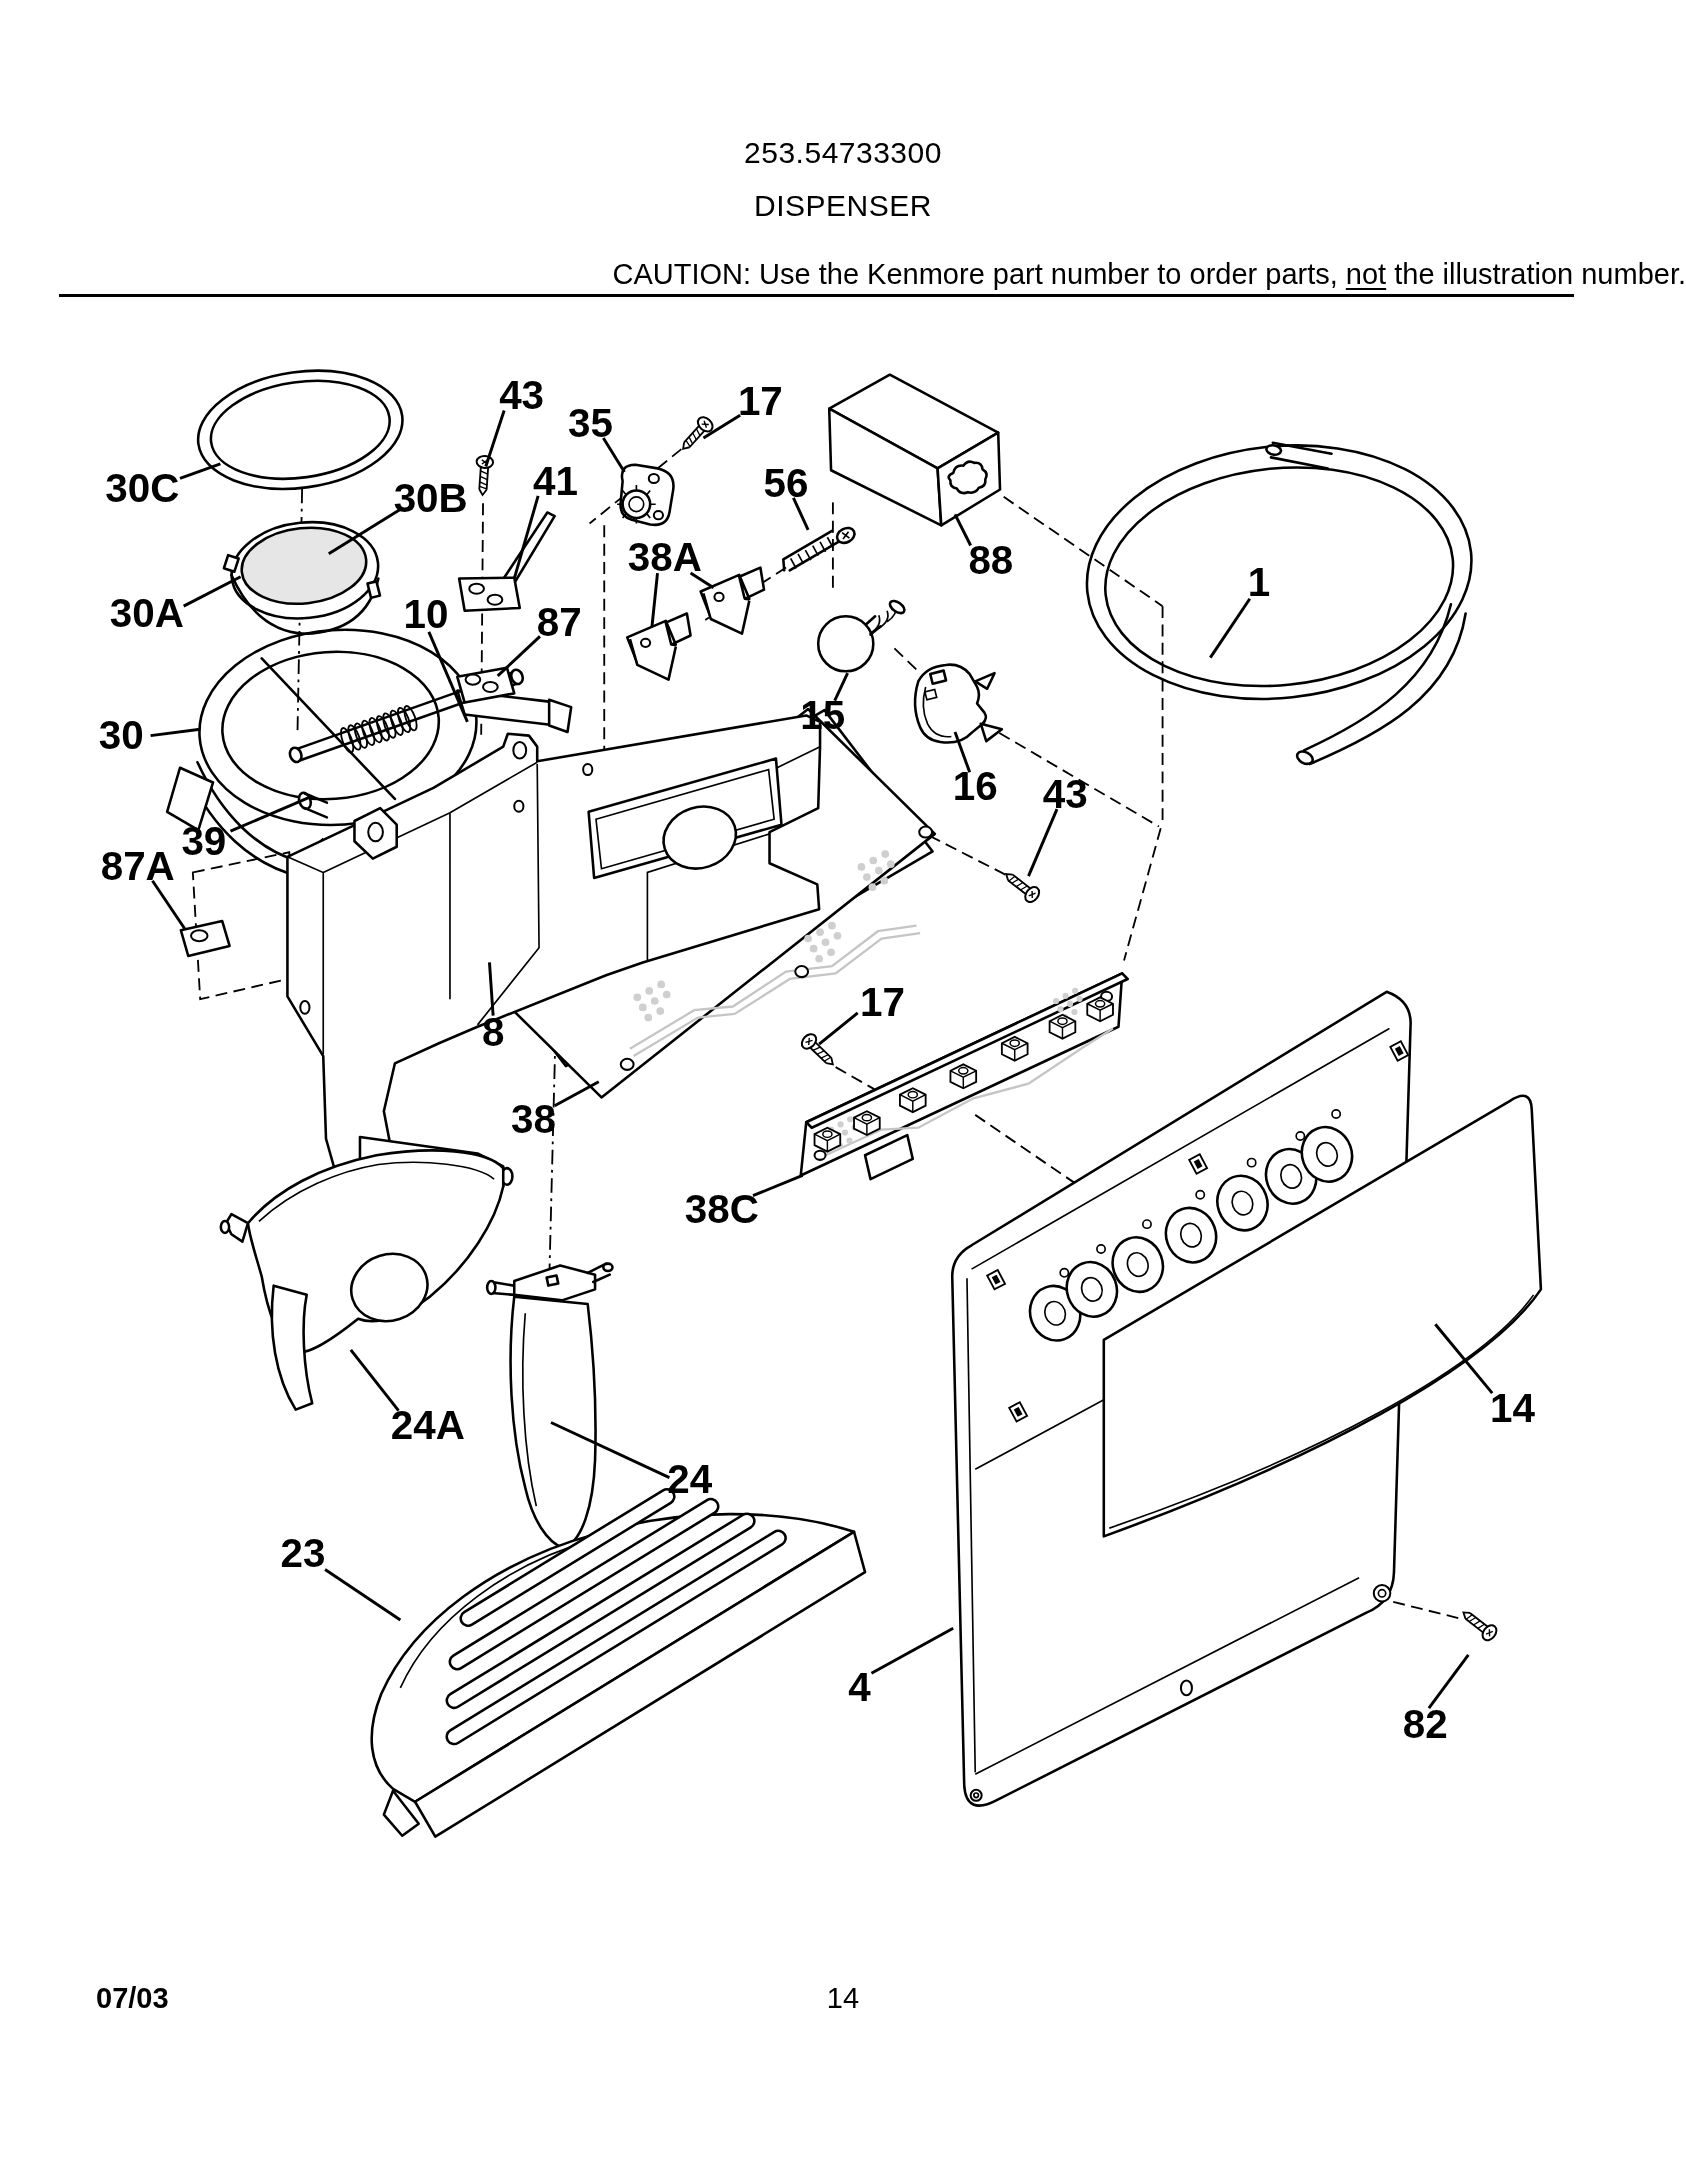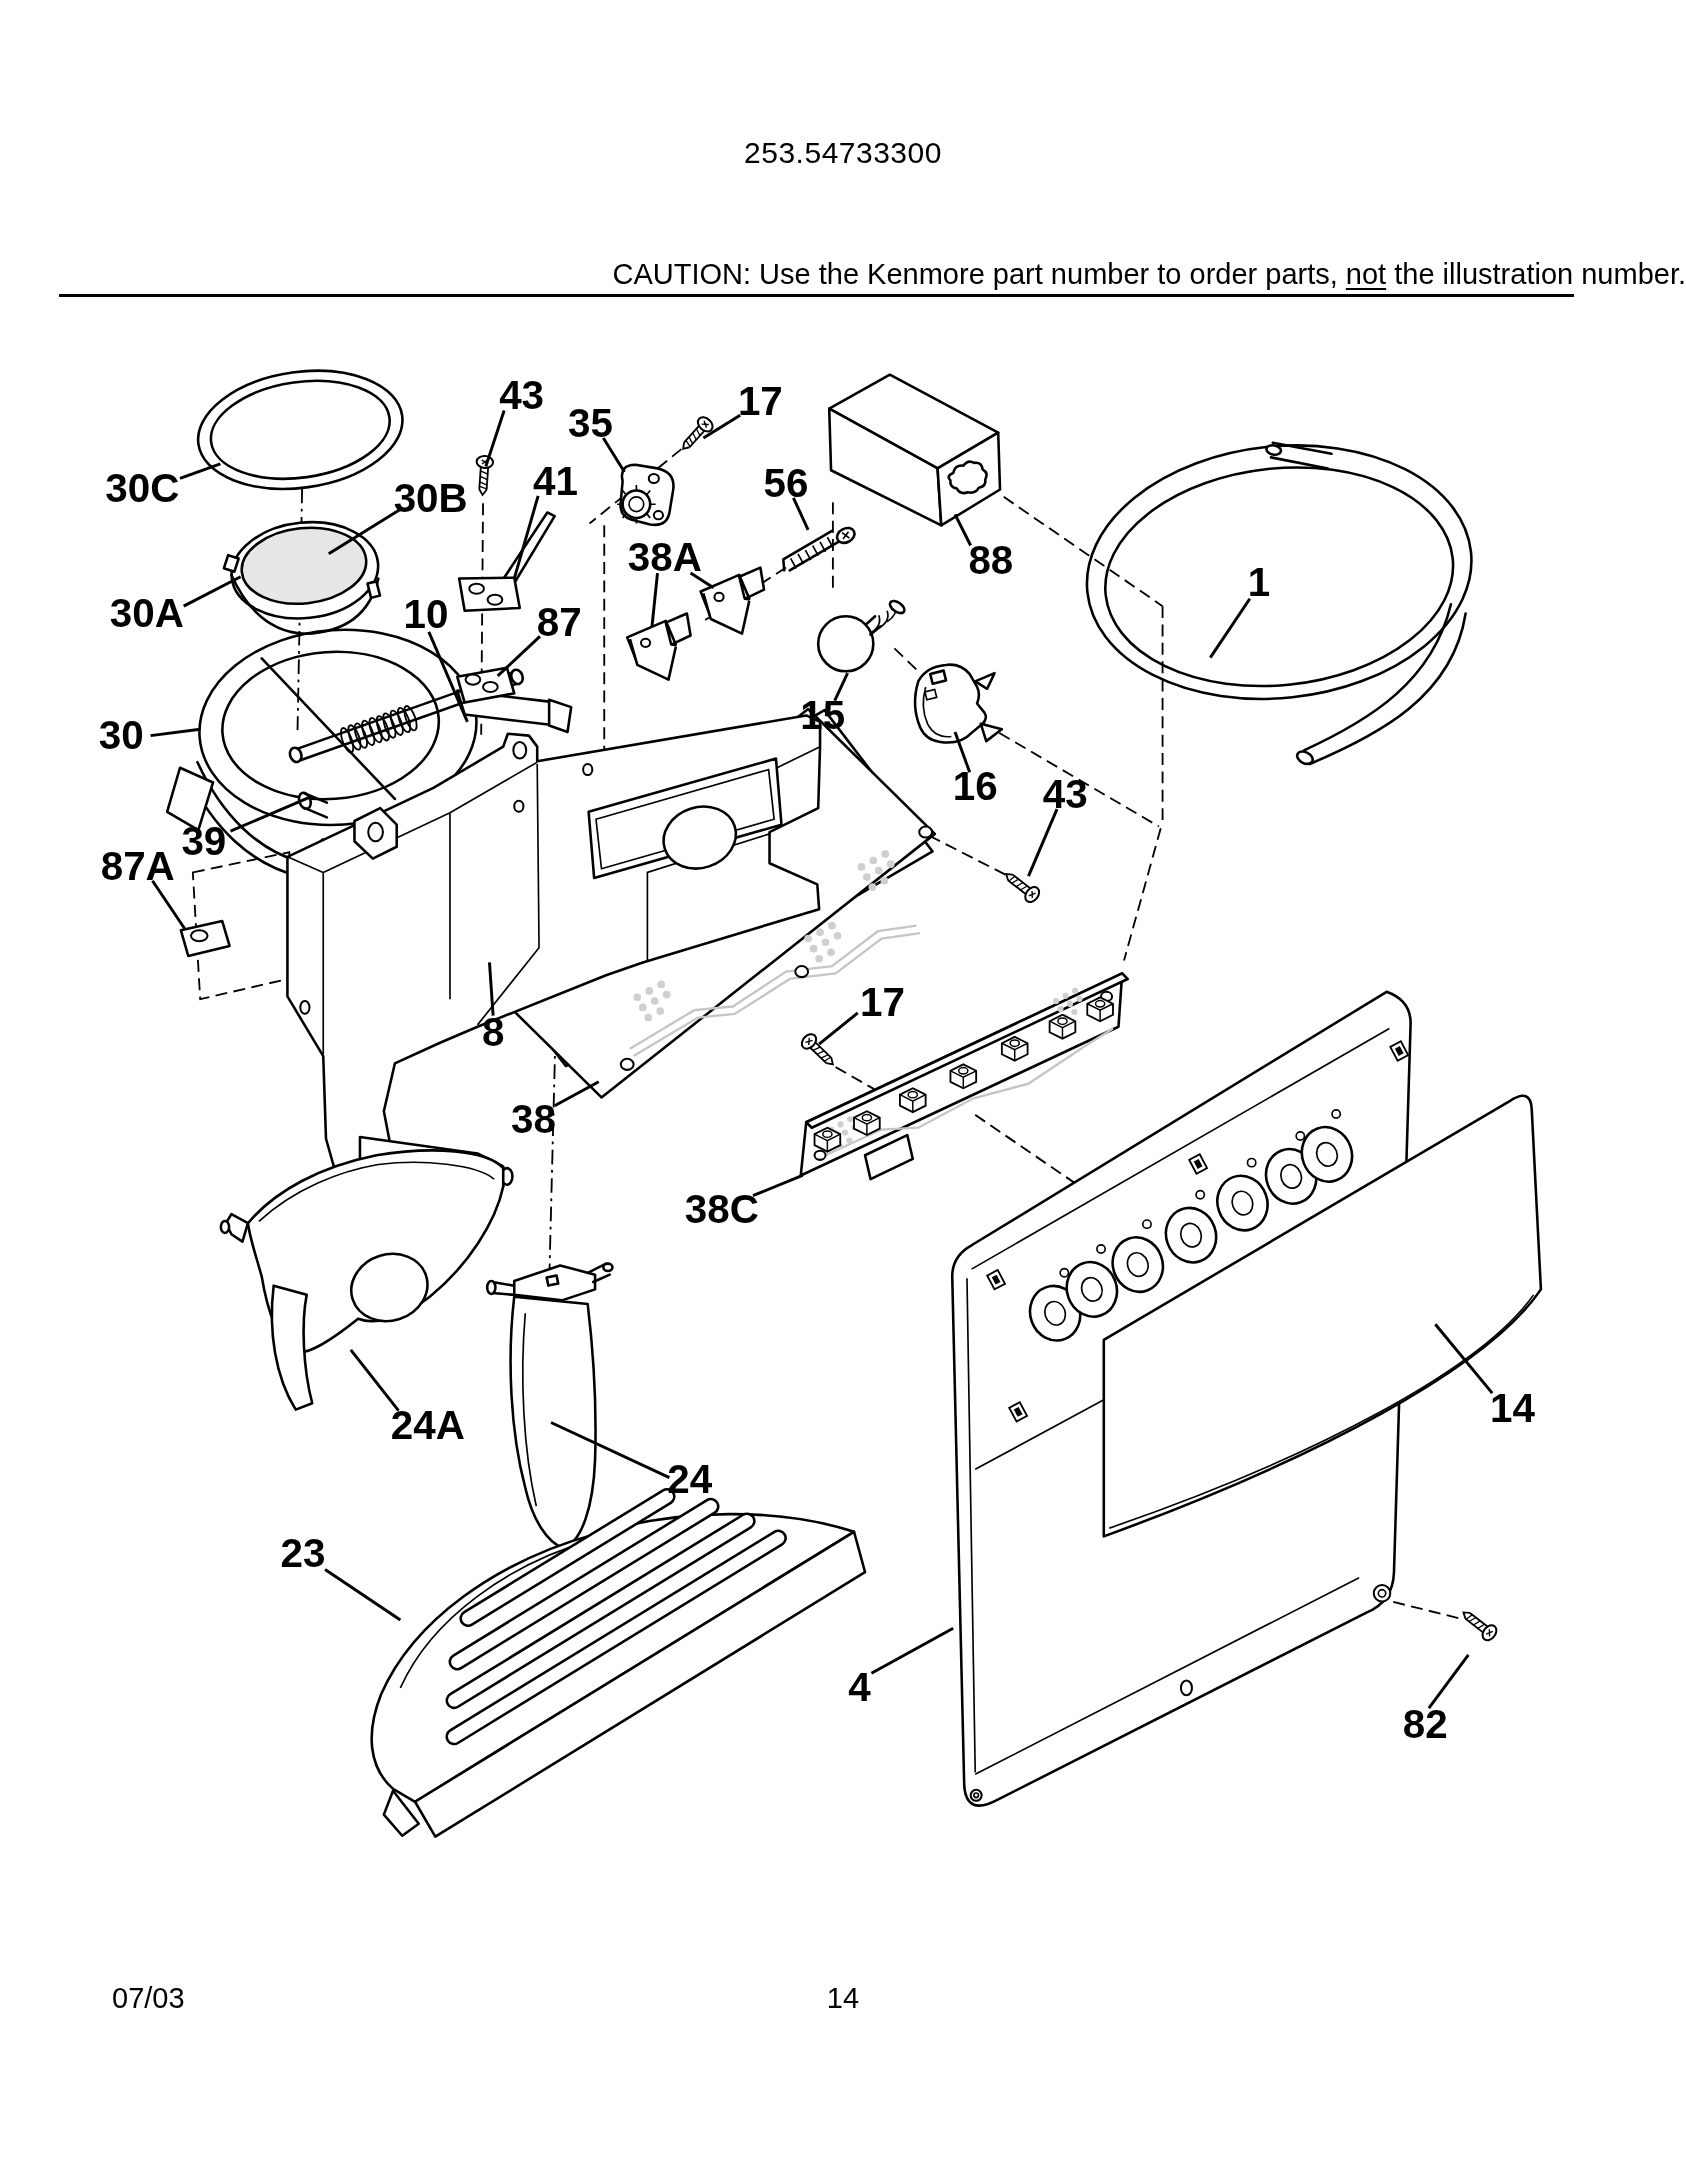--- a/index.html
+++ b/index.html
@@ -33,6 +33,7 @@
 <div class="page">
 
   <div class="hdr model">253.54733300</div>
+  <div class="hdr title">DISPENSER</div>
   <div class="caution"><span>CAUTION: Use the Kenmore part number to order parts, </span><span class="em">not</span><span> the illustration number.</span></div>
   <div class="rule"></div>
 

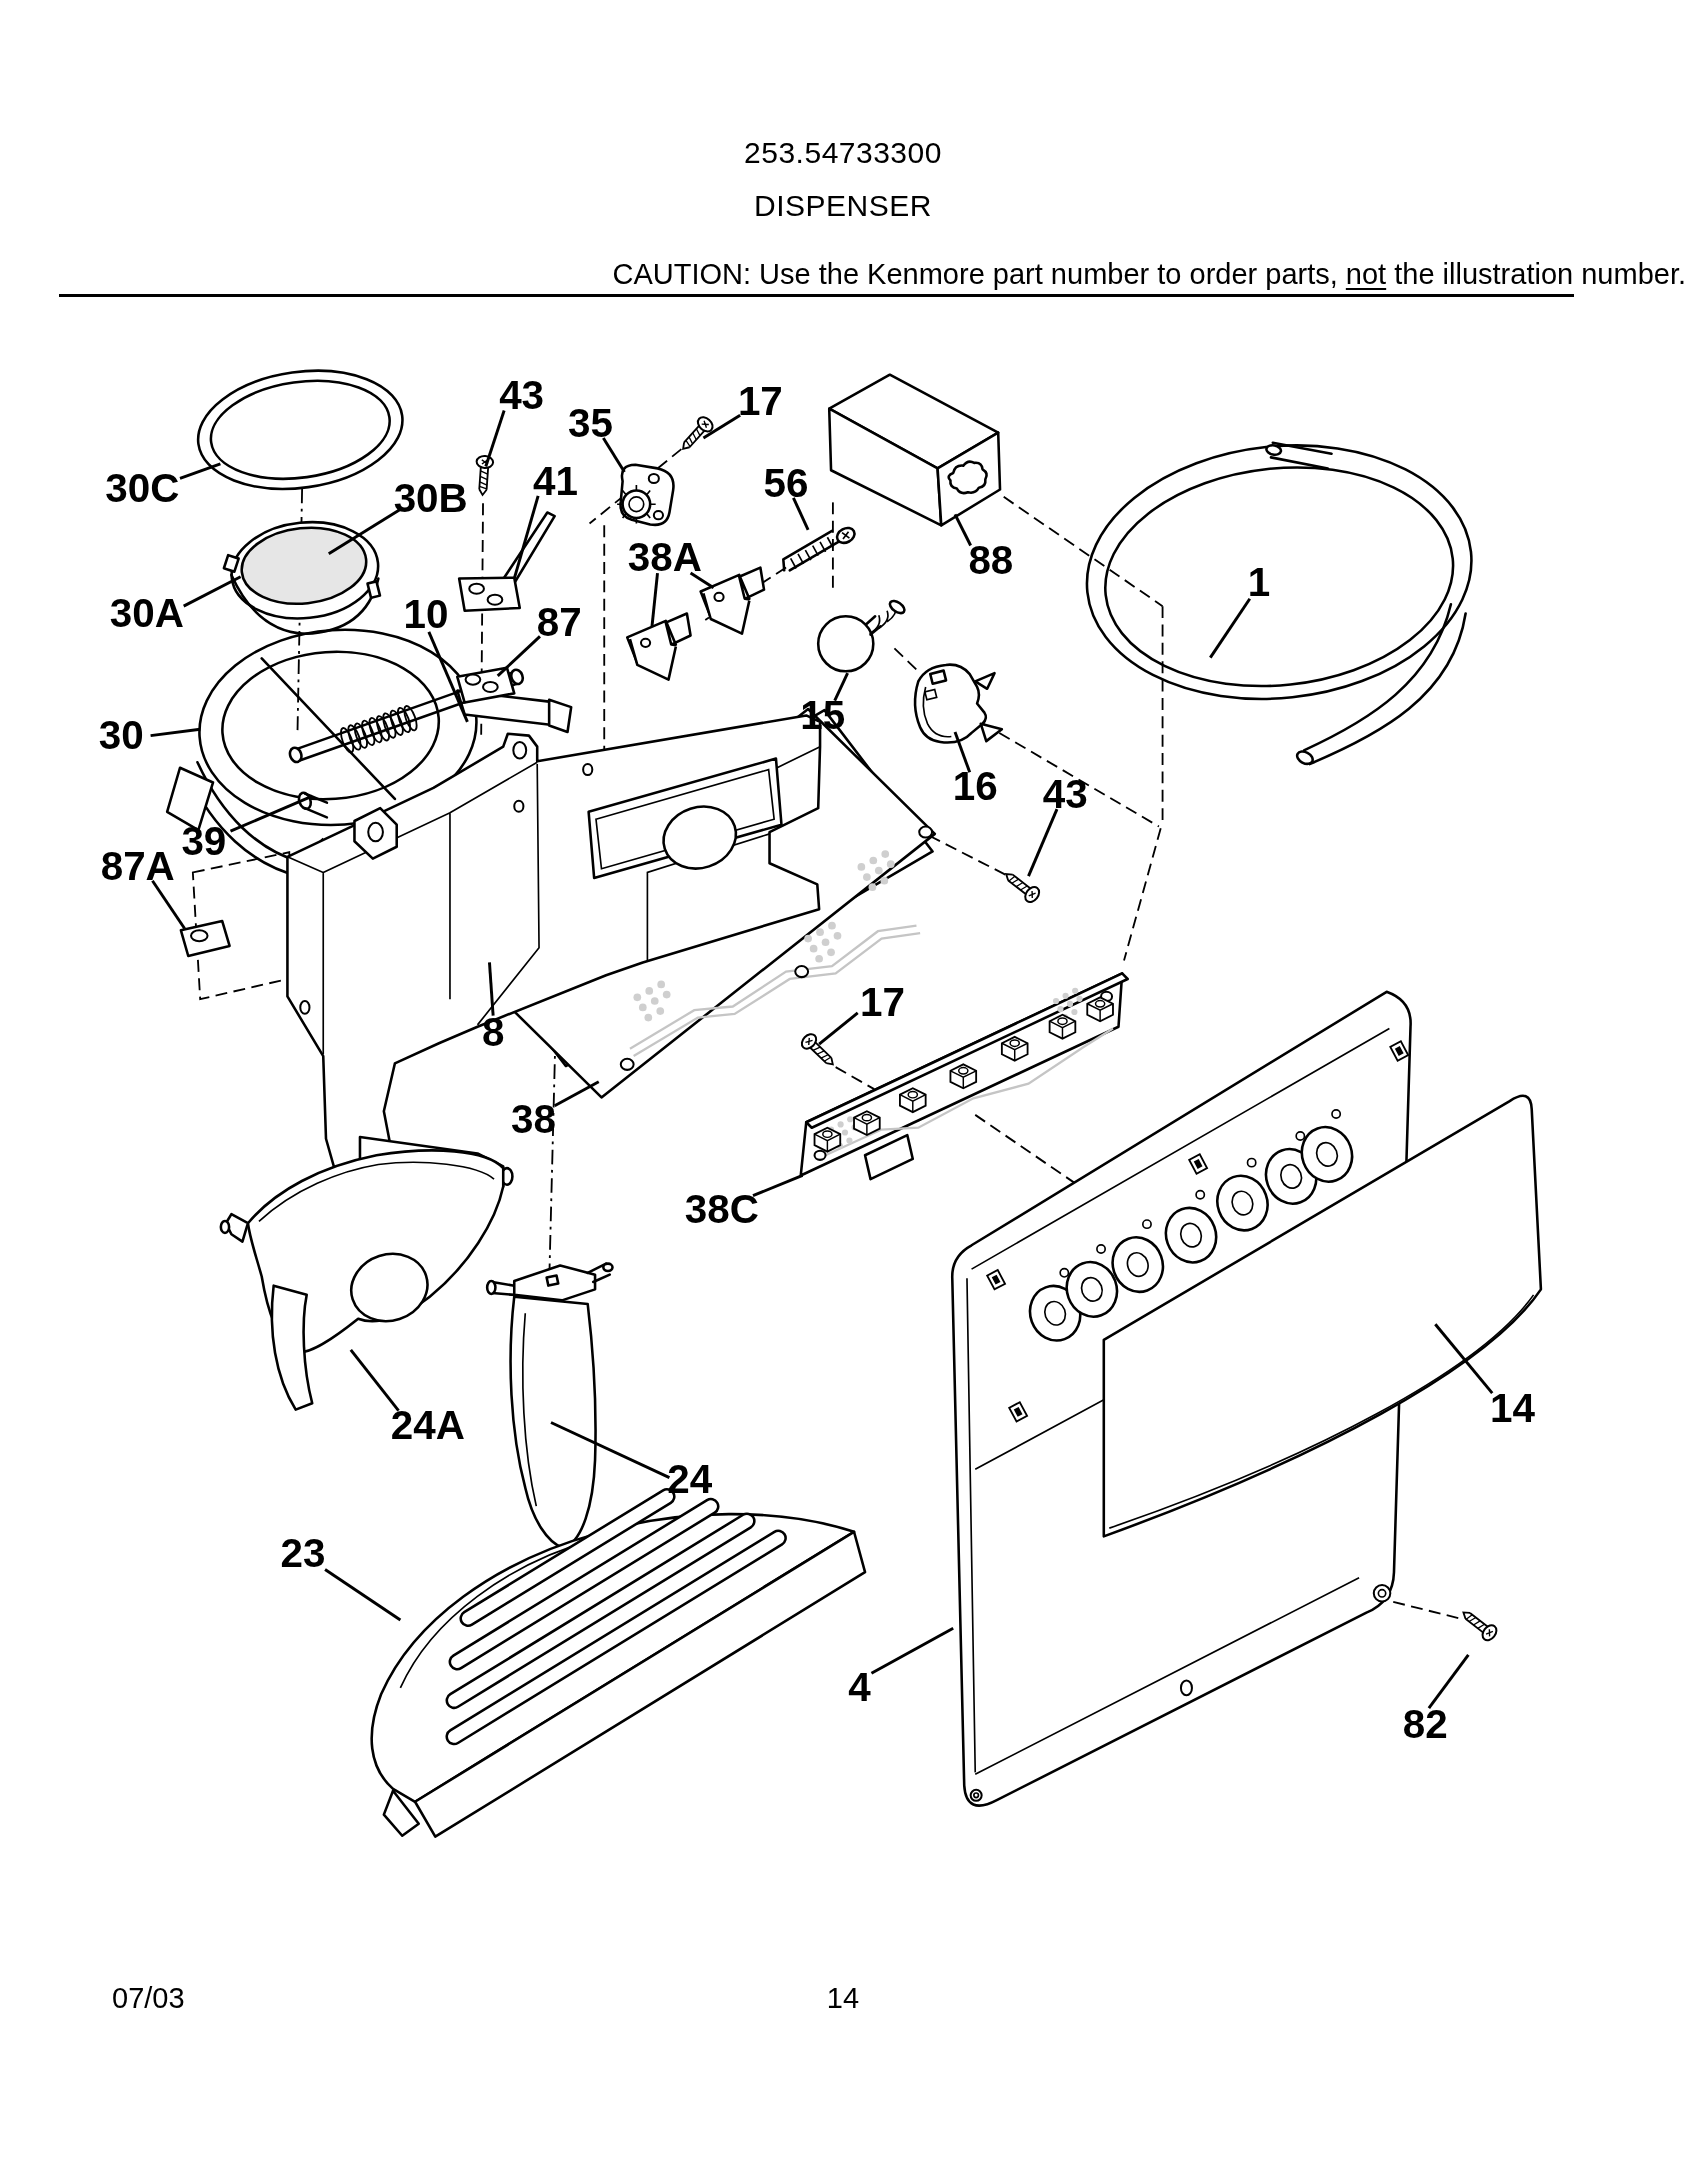--- a/index.html
+++ b/index.html
@@ -12,7 +12,7 @@
   .caution .em{text-decoration:underline;text-underline-offset:3.7px;}
   .rule{position:absolute;top:294px;left:59px;width:1515px;height:2.8px;background:#000;}
   .ftr{position:absolute;top:1982px;font-size:29px;}
-  .ftr.date{left:112px;}
+  .ftr.date{left:96px;font-weight:bold;}
   .ftr.pageno{left:0;width:100%;text-align:center;}
   svg.diagram{position:absolute;left:0;top:0;}
   .oln{fill:#fff;stroke:#000;stroke-width:2.8;stroke-linejoin:round;}

